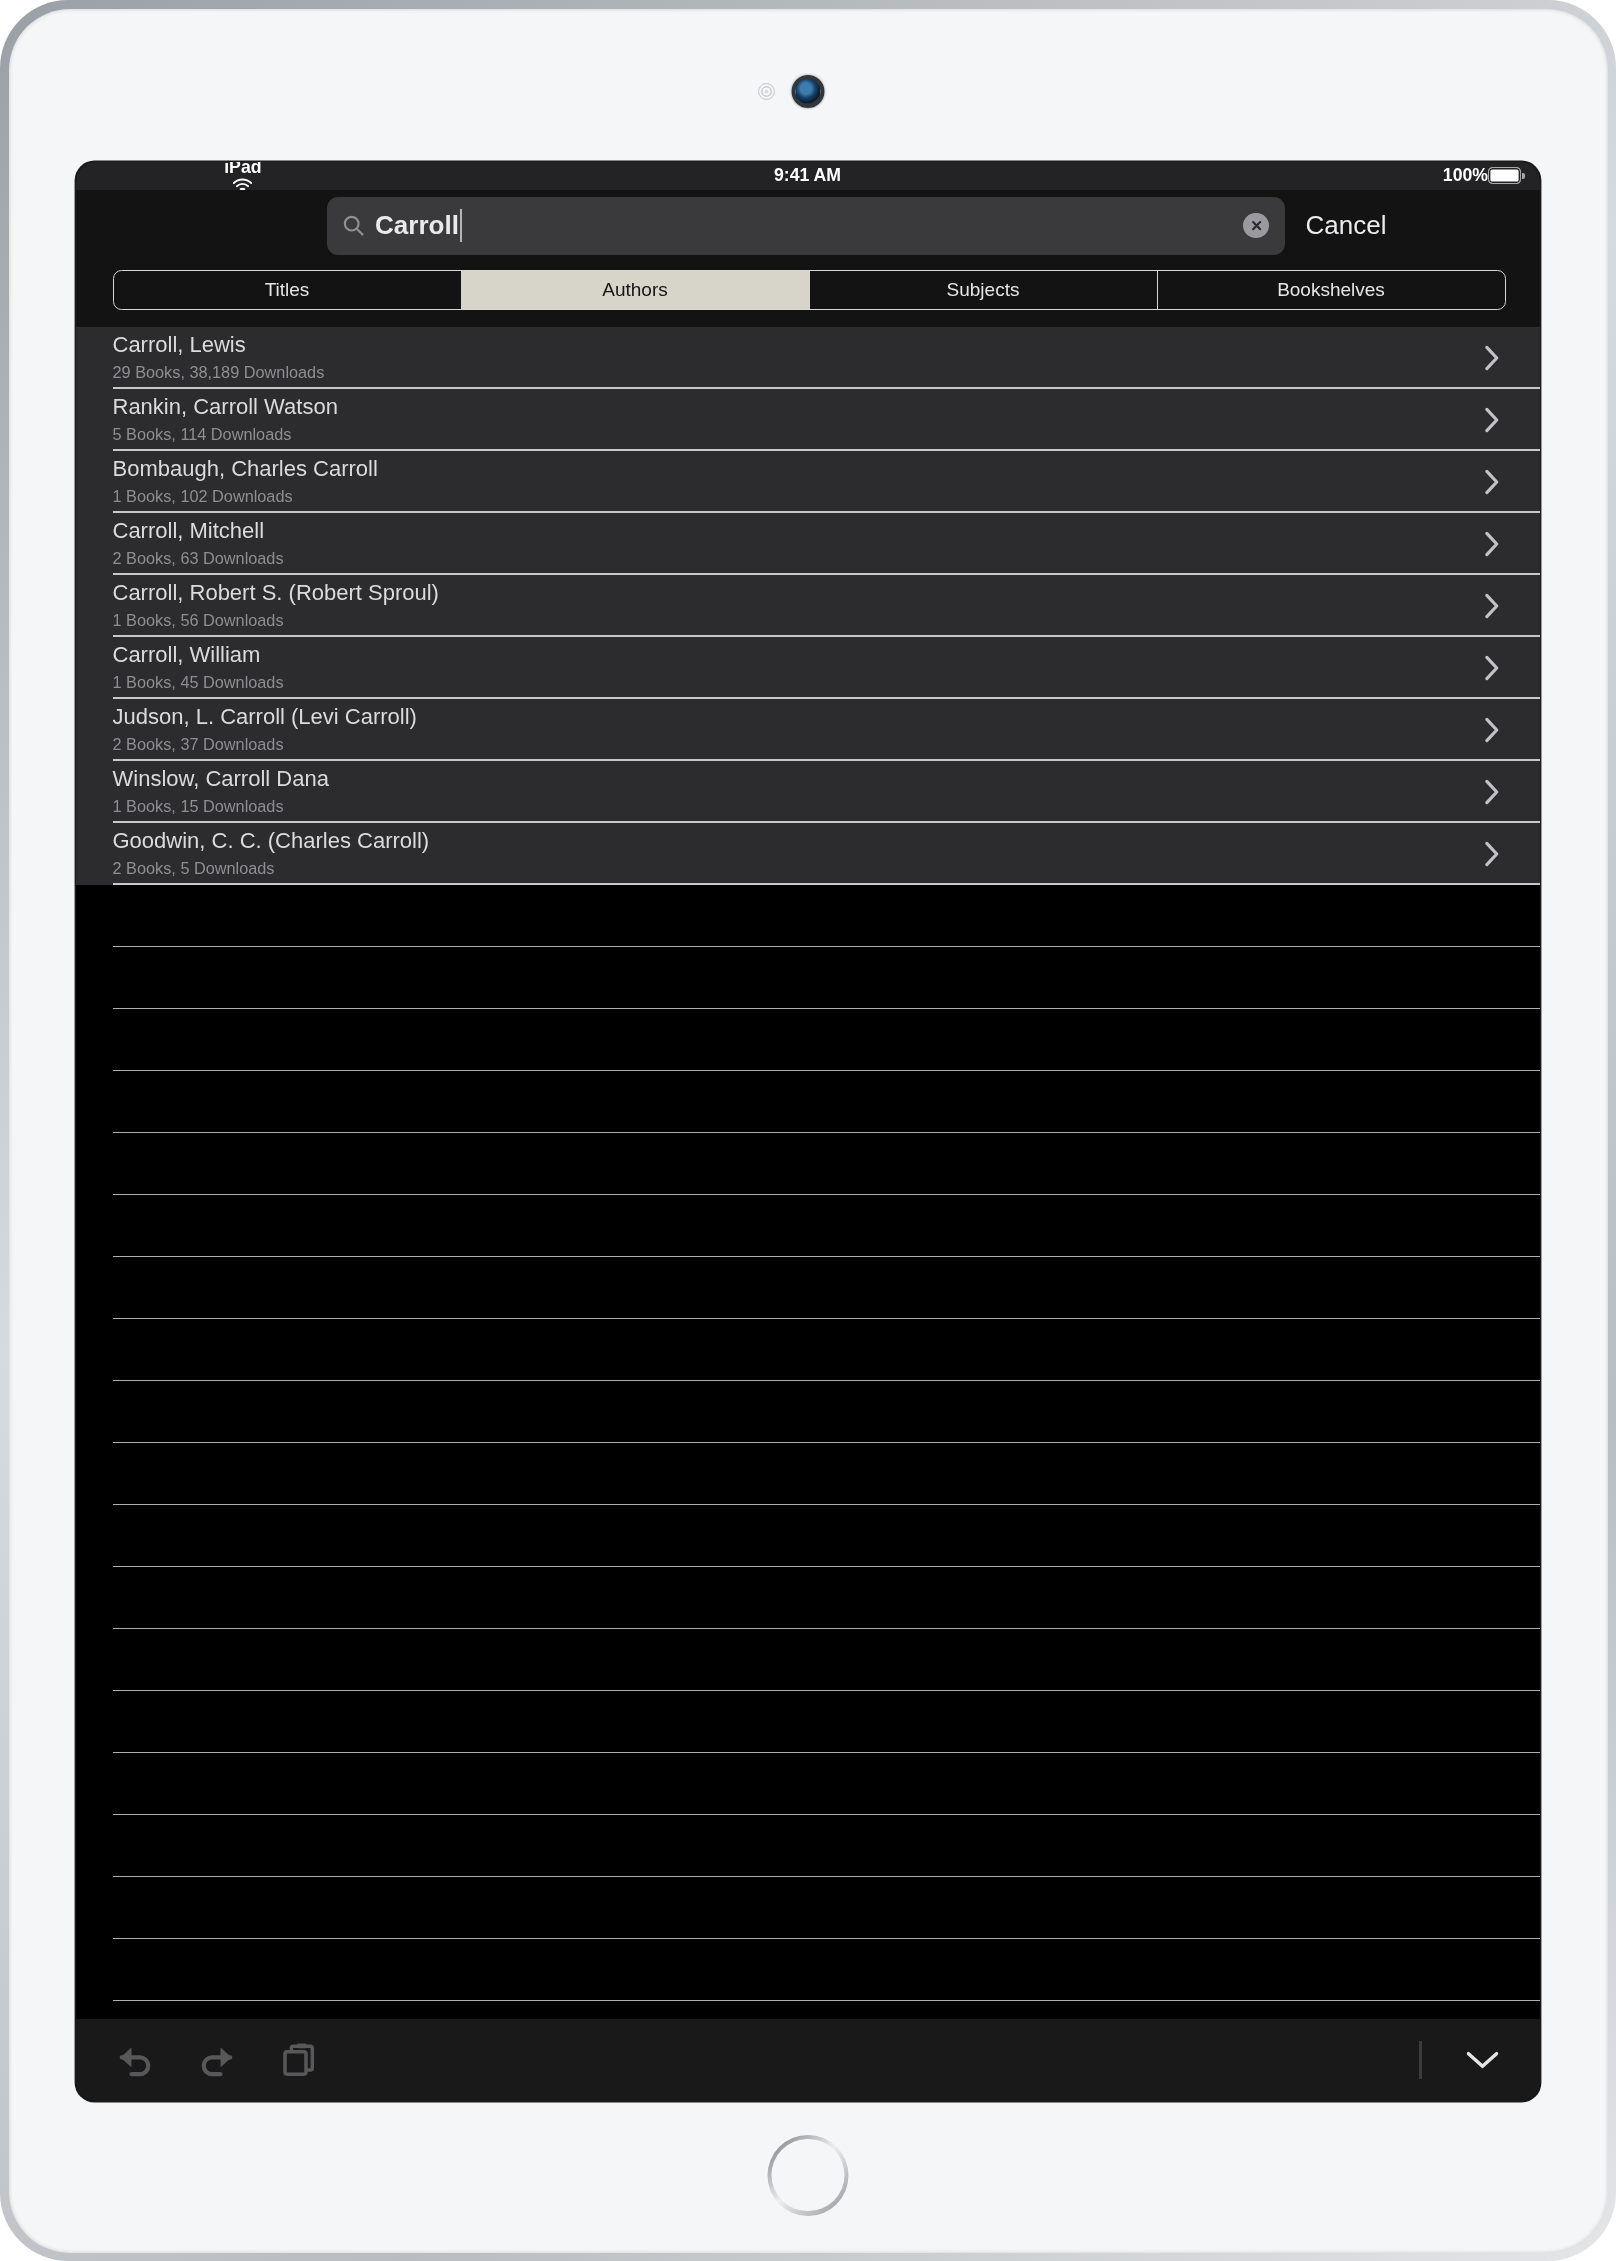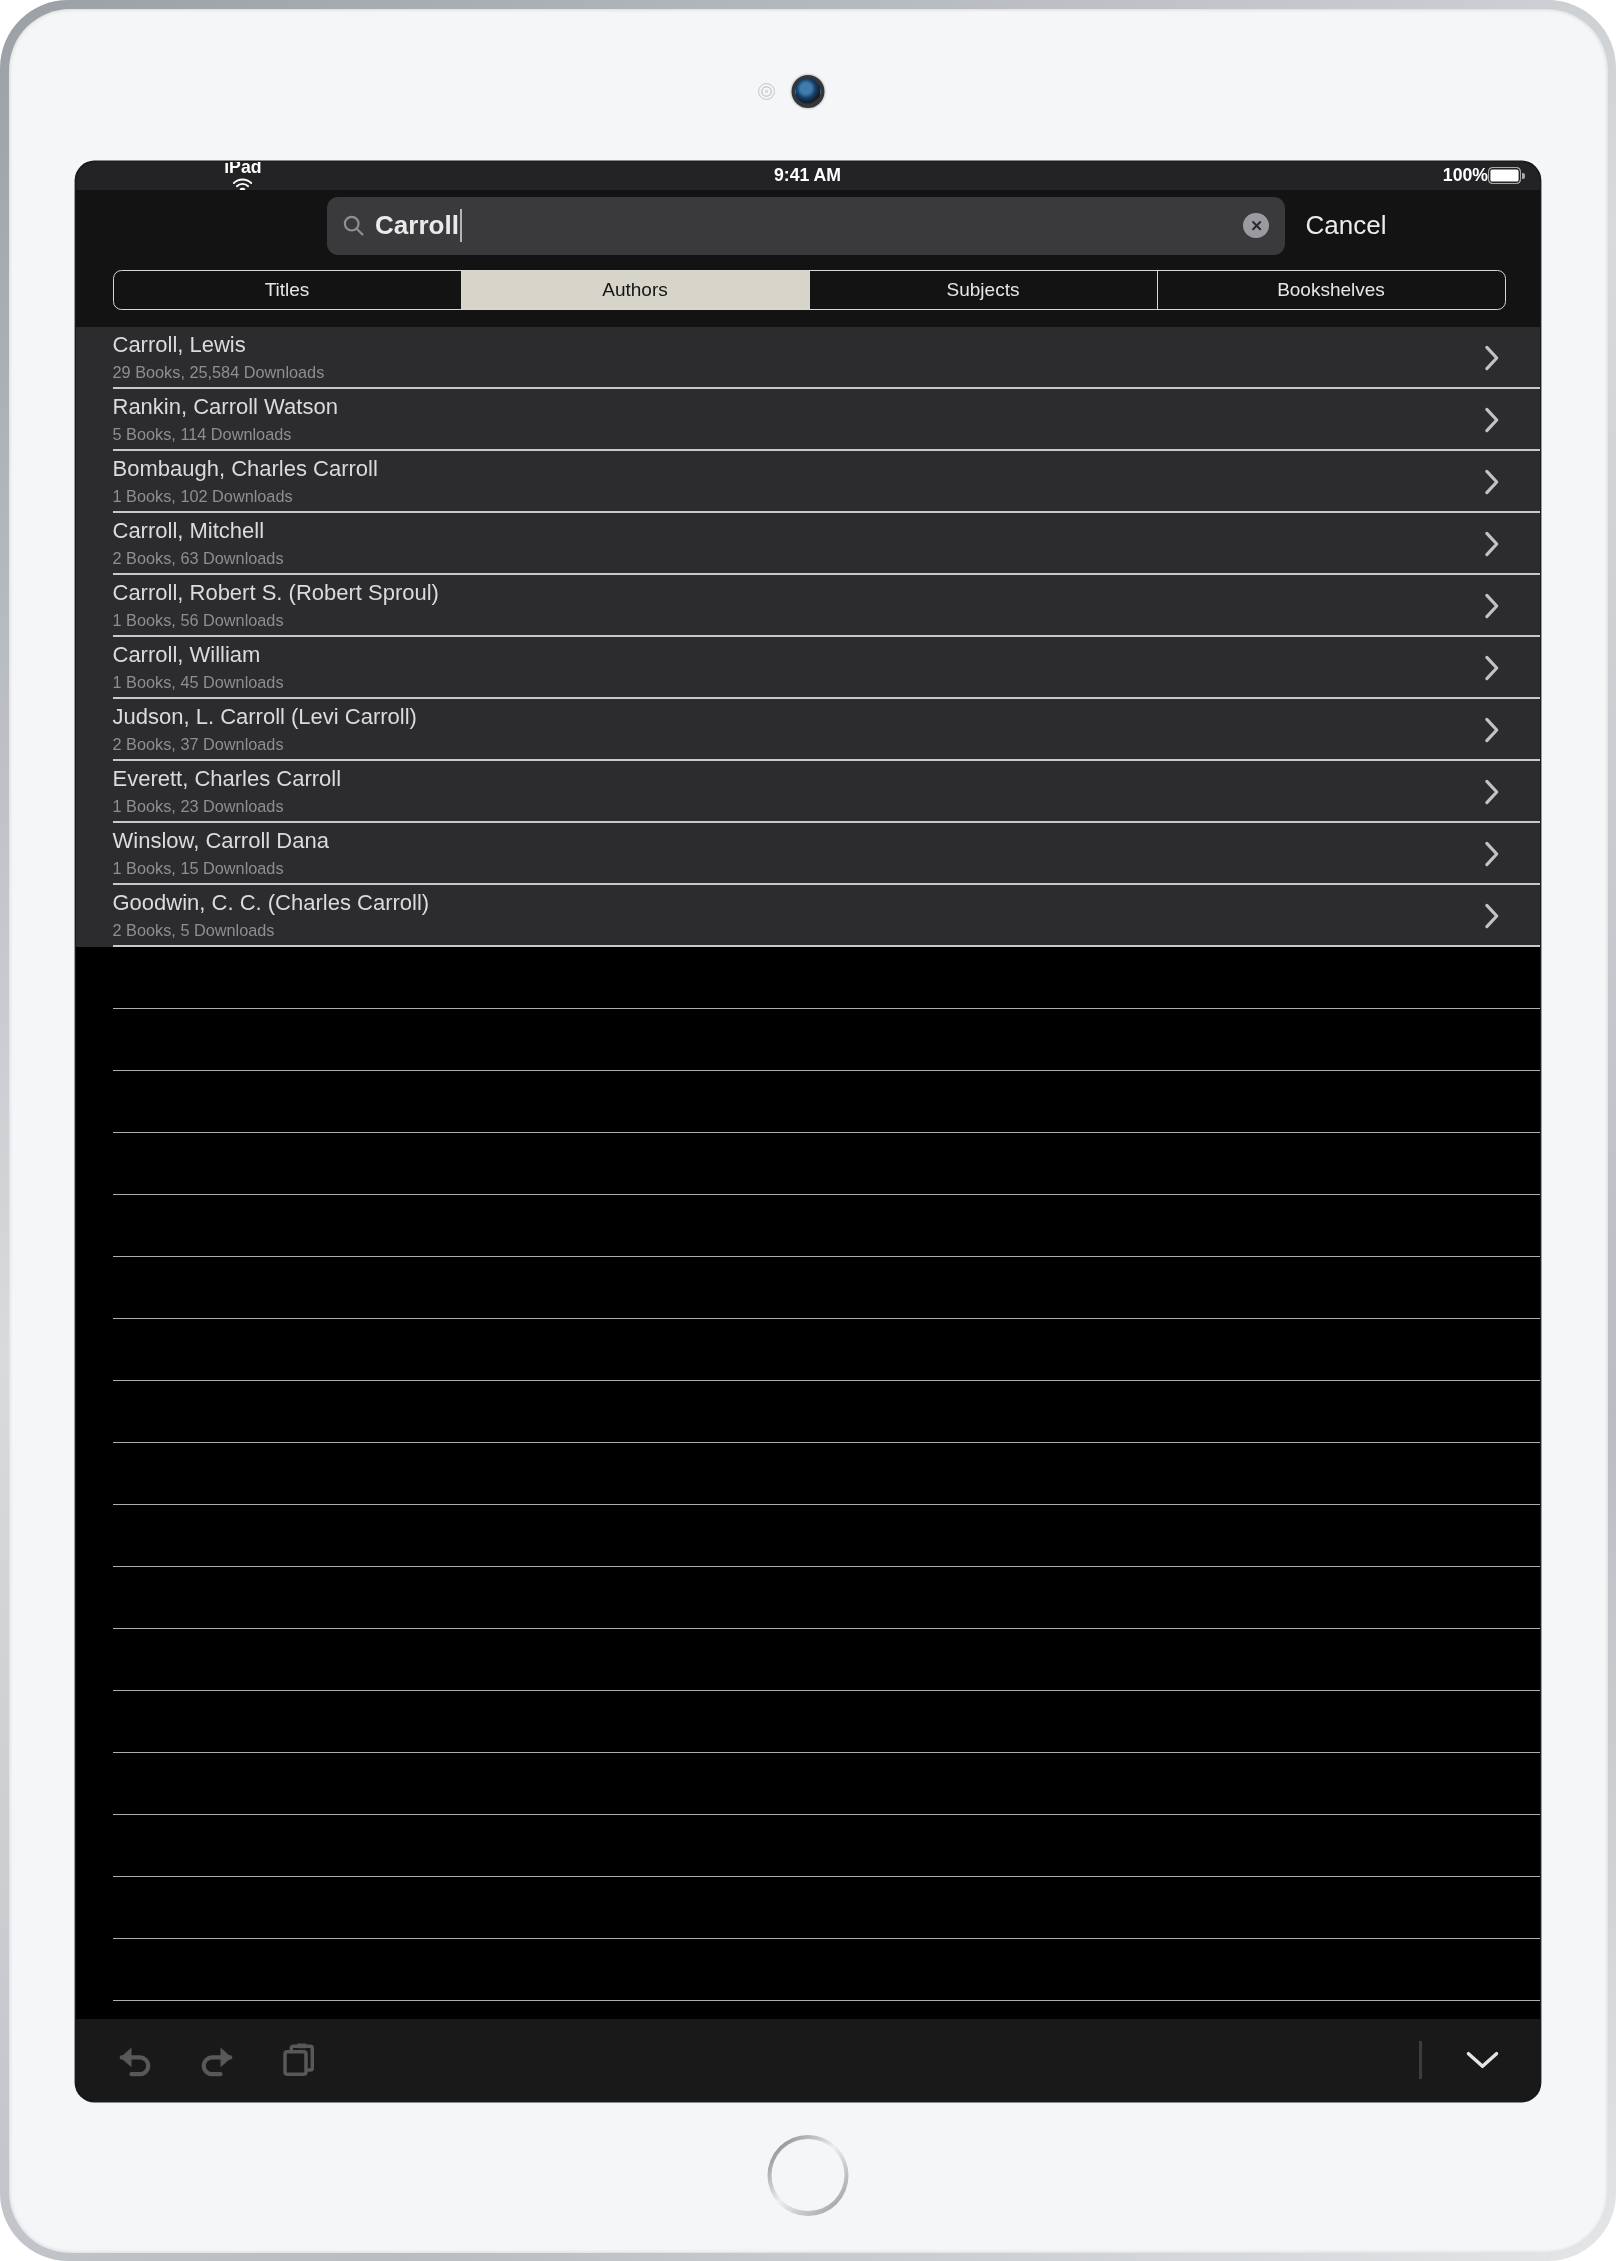--- a/index.html
+++ b/index.html
@@ -206,7 +206,7 @@
         <div class="list" id="results-list">
   <div class="row">
     <div class="row-title">Carroll, Lewis</div>
-    <div class="row-meta">29 Books, 25,584 Downloads</div>
+    <div class="row-meta">29 Books, 38,189 Downloads</div>
     <svg class="chev" viewBox="0 0 22 38">
       <path d="M4 4 L18 19 L4 34" fill="none" stroke="currentColor" stroke-width="4.5" stroke-linecap="round" stroke-linejoin="round"></path>
     </svg>

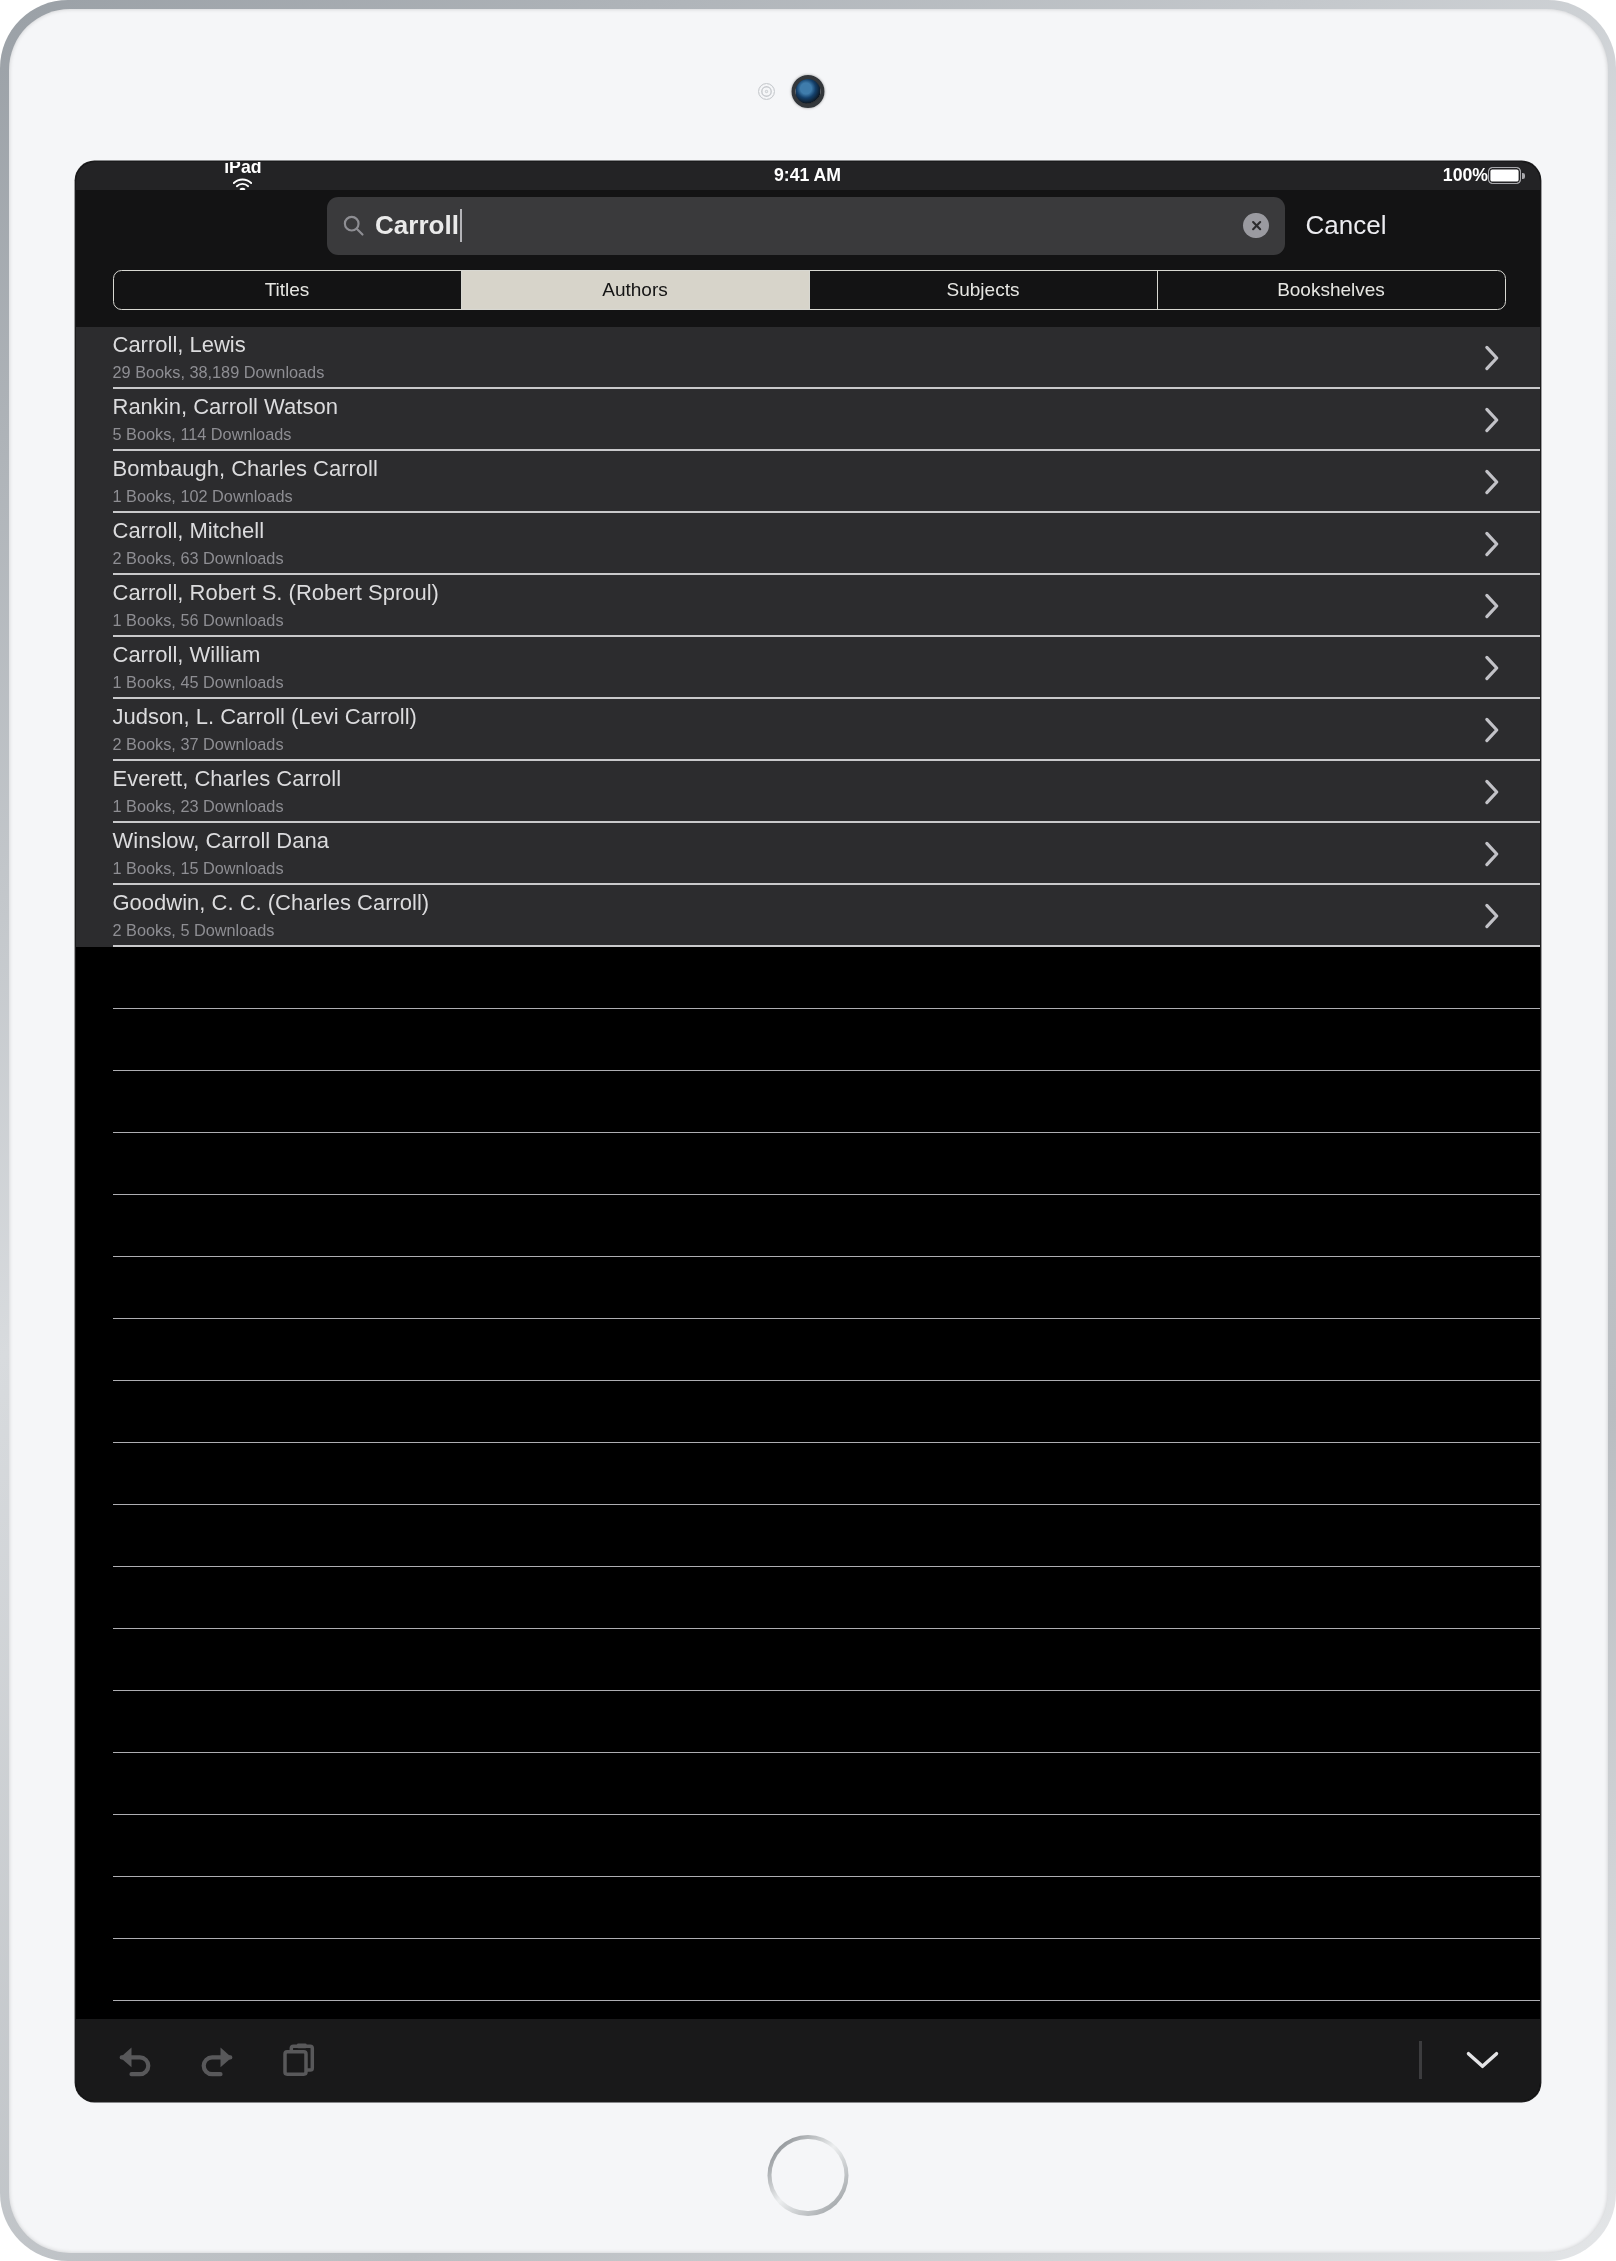--- a/index.html
+++ b/index.html
@@ -260,13 +260,6 @@
     </svg>
   </div>
 
-  <div class="row">
-    <div class="row-title">Everett, Charles Carroll</div>
-    <div class="row-meta">1 Books, 23 Downloads</div>
-    <svg class="chev" viewBox="0 0 22 38">
-      <path d="M4 4 L18 19 L4 34" fill="none" stroke="currentColor" stroke-width="4.5" stroke-linecap="round" stroke-linejoin="round"></path>
-    </svg>
-  </div>
 
   <div class="row">
     <div class="row-title">Winslow, Carroll Dana</div>

